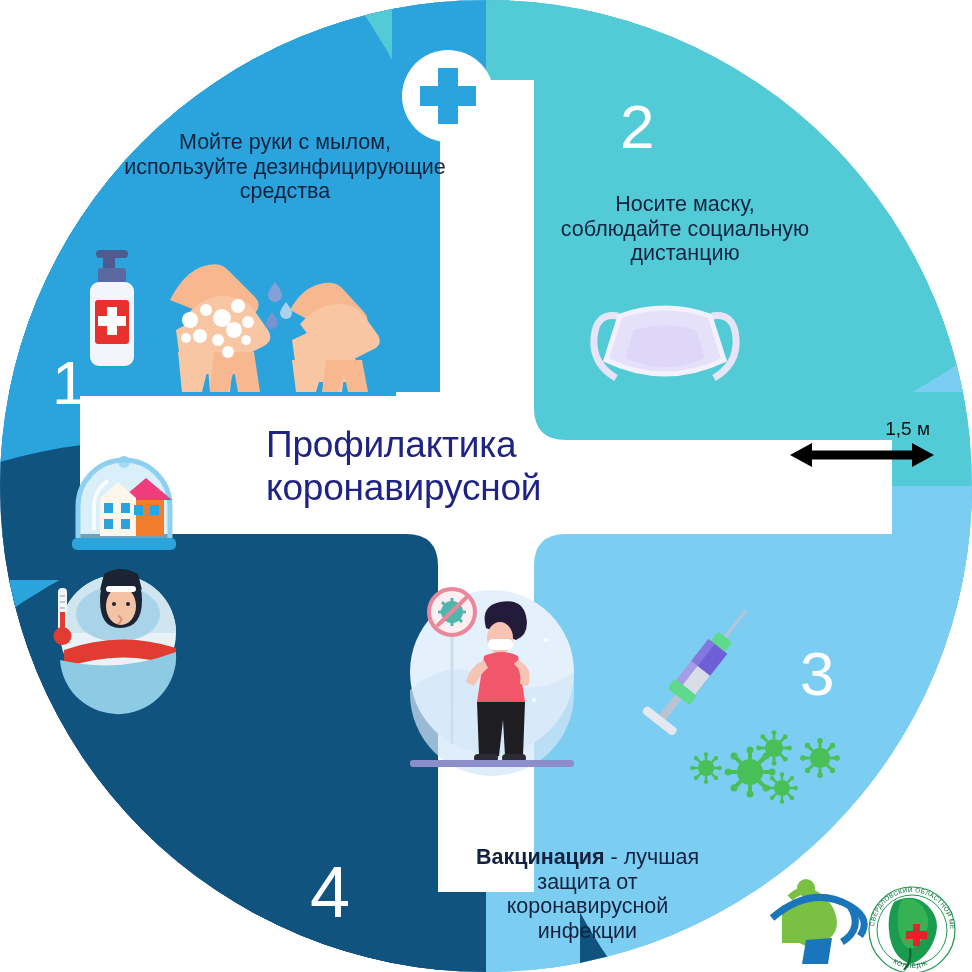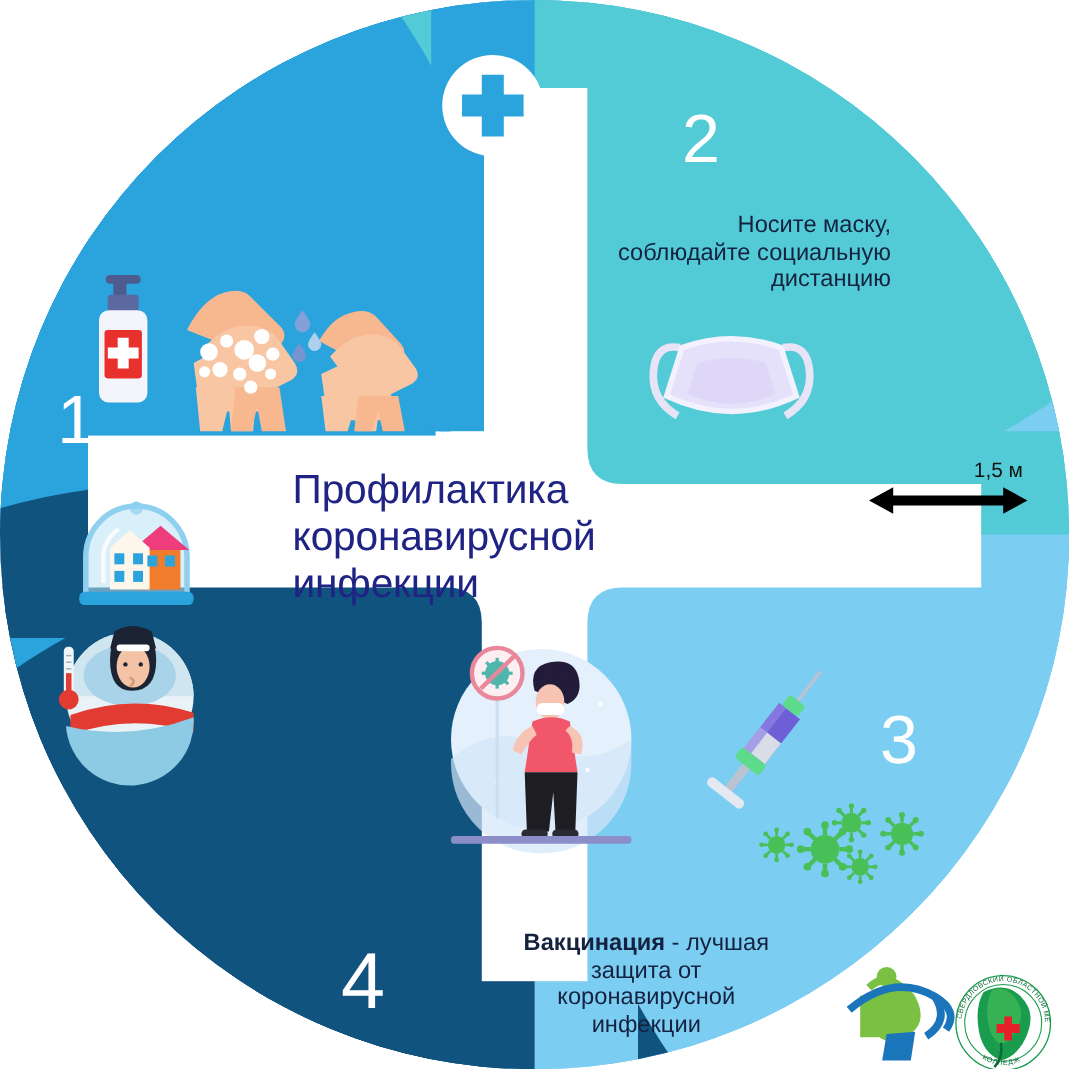--- a/index.html
+++ b/index.html
@@ -448,6 +448,7 @@
     </g>
   </svg>
 
+  <div class="txt q1-text">Мойте руки с мылом, используйте дезинфицирующие средства</div>
   <div class="num num1">1</div>
 
   <div class="txt q2-text">Носите маску, соблюдайте социальную дистанцию</div>

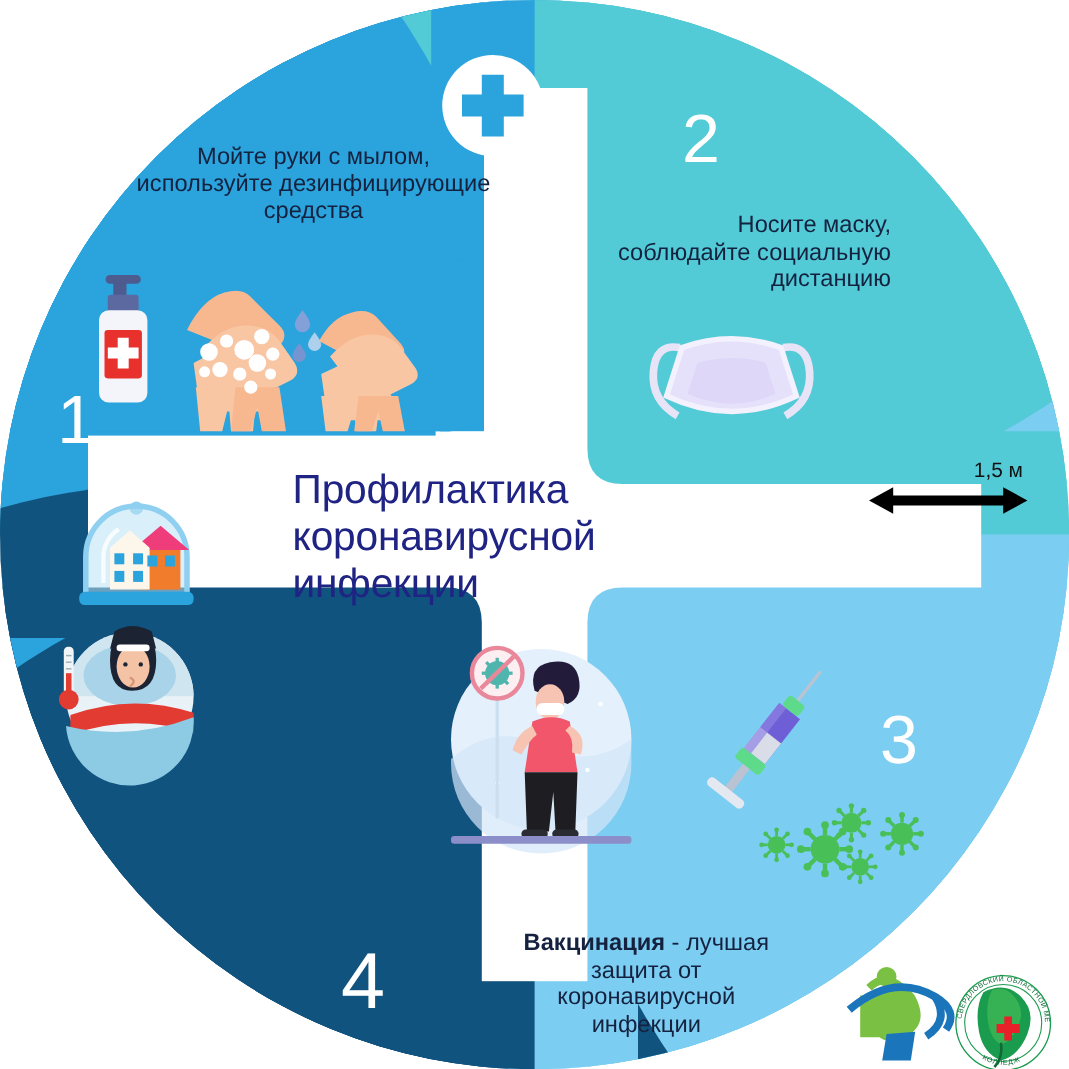--- a/index.html
+++ b/index.html
@@ -11,7 +11,7 @@
 
   .txt{position:absolute;text-align:center;line-height:1.14;}
   .q1-text{left:120px;top:130px;width:330px;font-size:21.5px;color:#14223f;}
-  .q2-text{left:560px;top:192px;width:250px;font-size:21.5px;color:#14223f;text-align:right;}
+  .q2-text{left:560px;top:192px;width:250px;font-size:21.5px;color:#14223f;}
   .q3-text{left:455px;top:797px;width:265px;font-size:21.5px;color:#14223f;margin-top:48px;}
   .q4-text{left:120px;top:694px;width:290px;font-size:21.5px;color:#ffffff;}
   .q3-text b{font-weight:bold;}

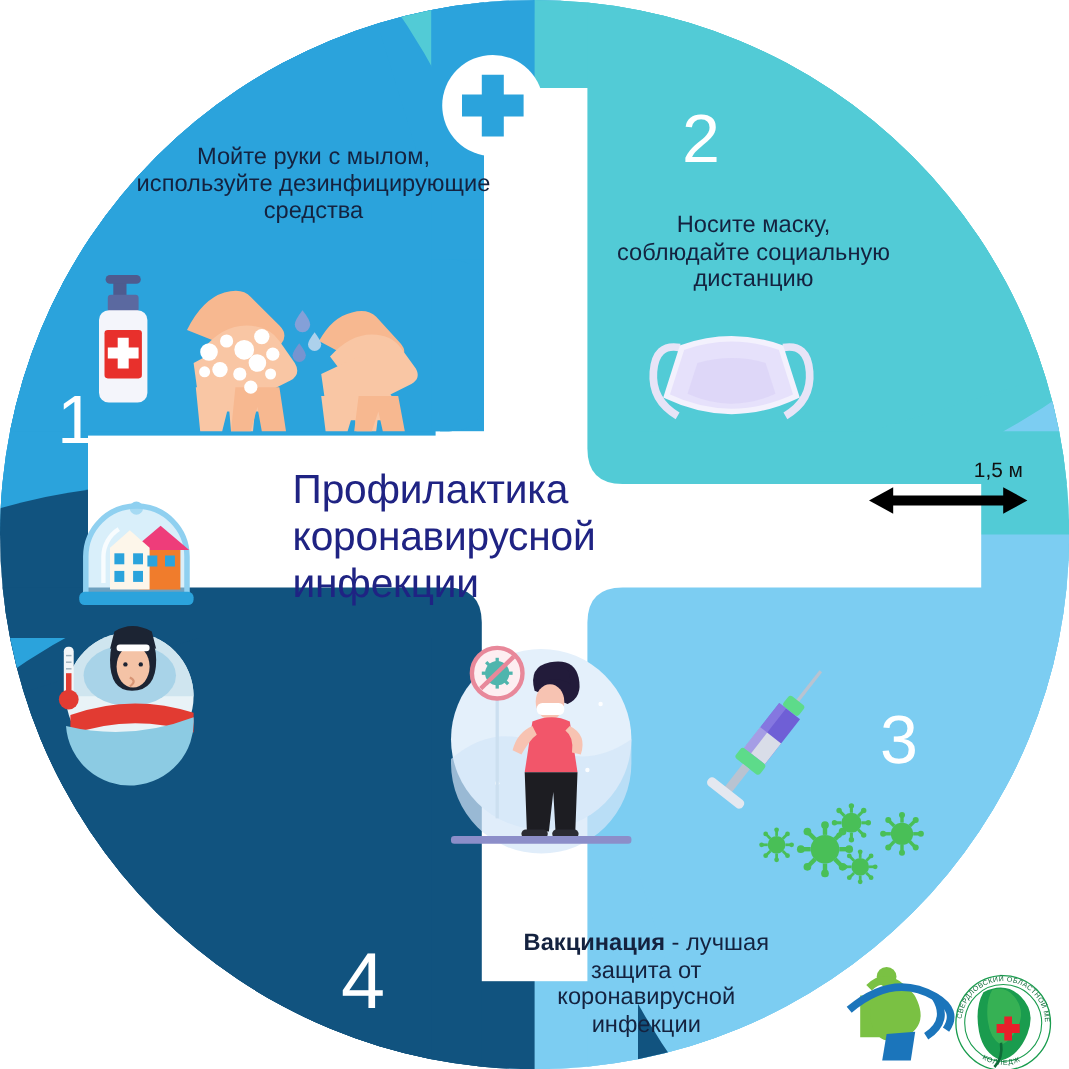--- a/index.html
+++ b/index.html
@@ -462,7 +462,6 @@
   <div class="title">
     <div>Профилактика</div>
     <div>коронавирусной</div>
-    <div>инфекции</div>
   </div>
 
   <div class="dist-label">1,5 м</div>

